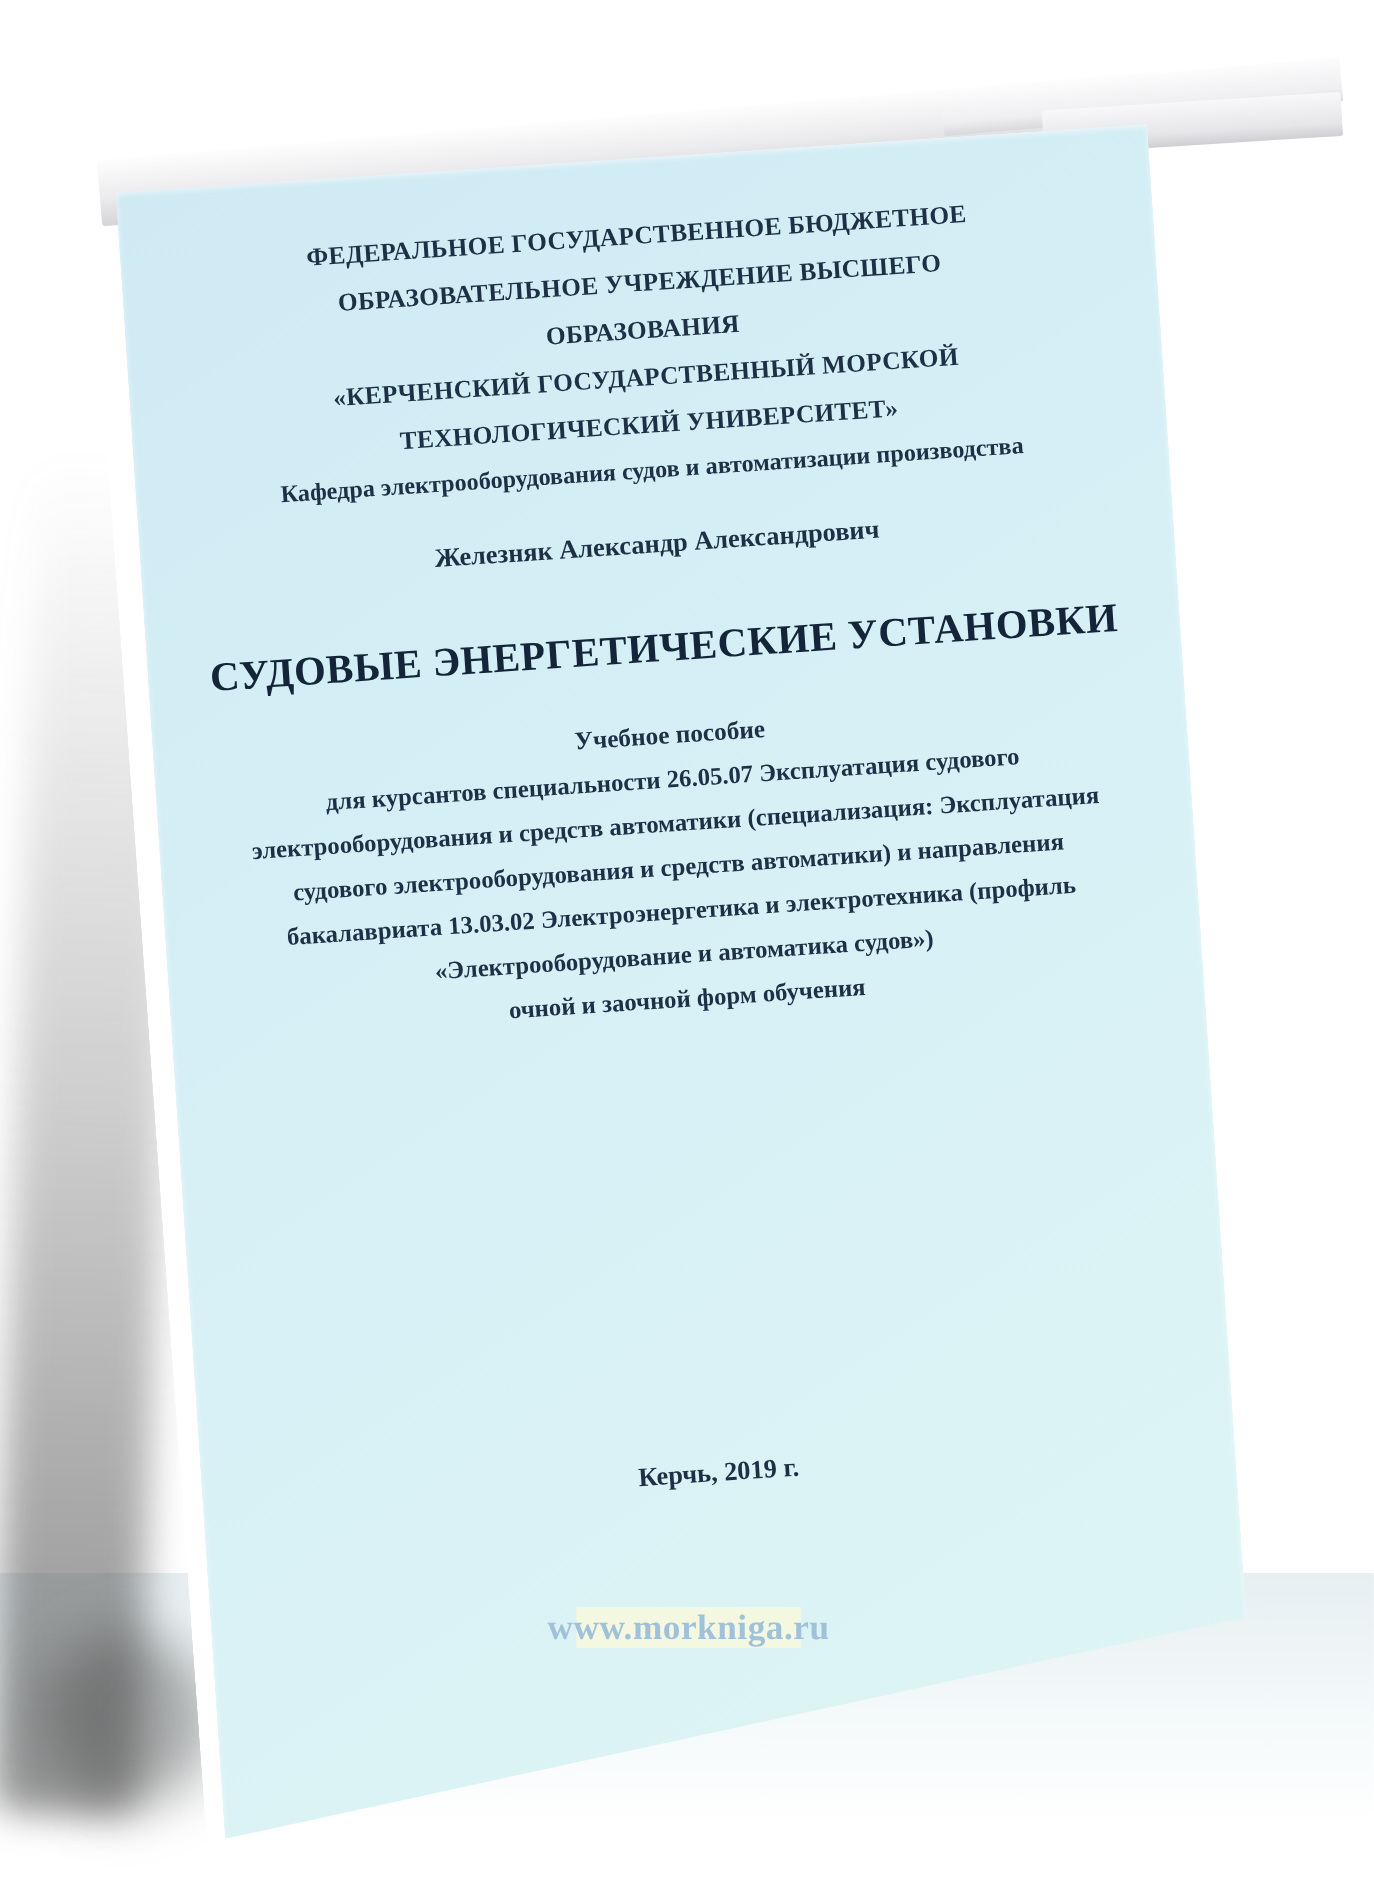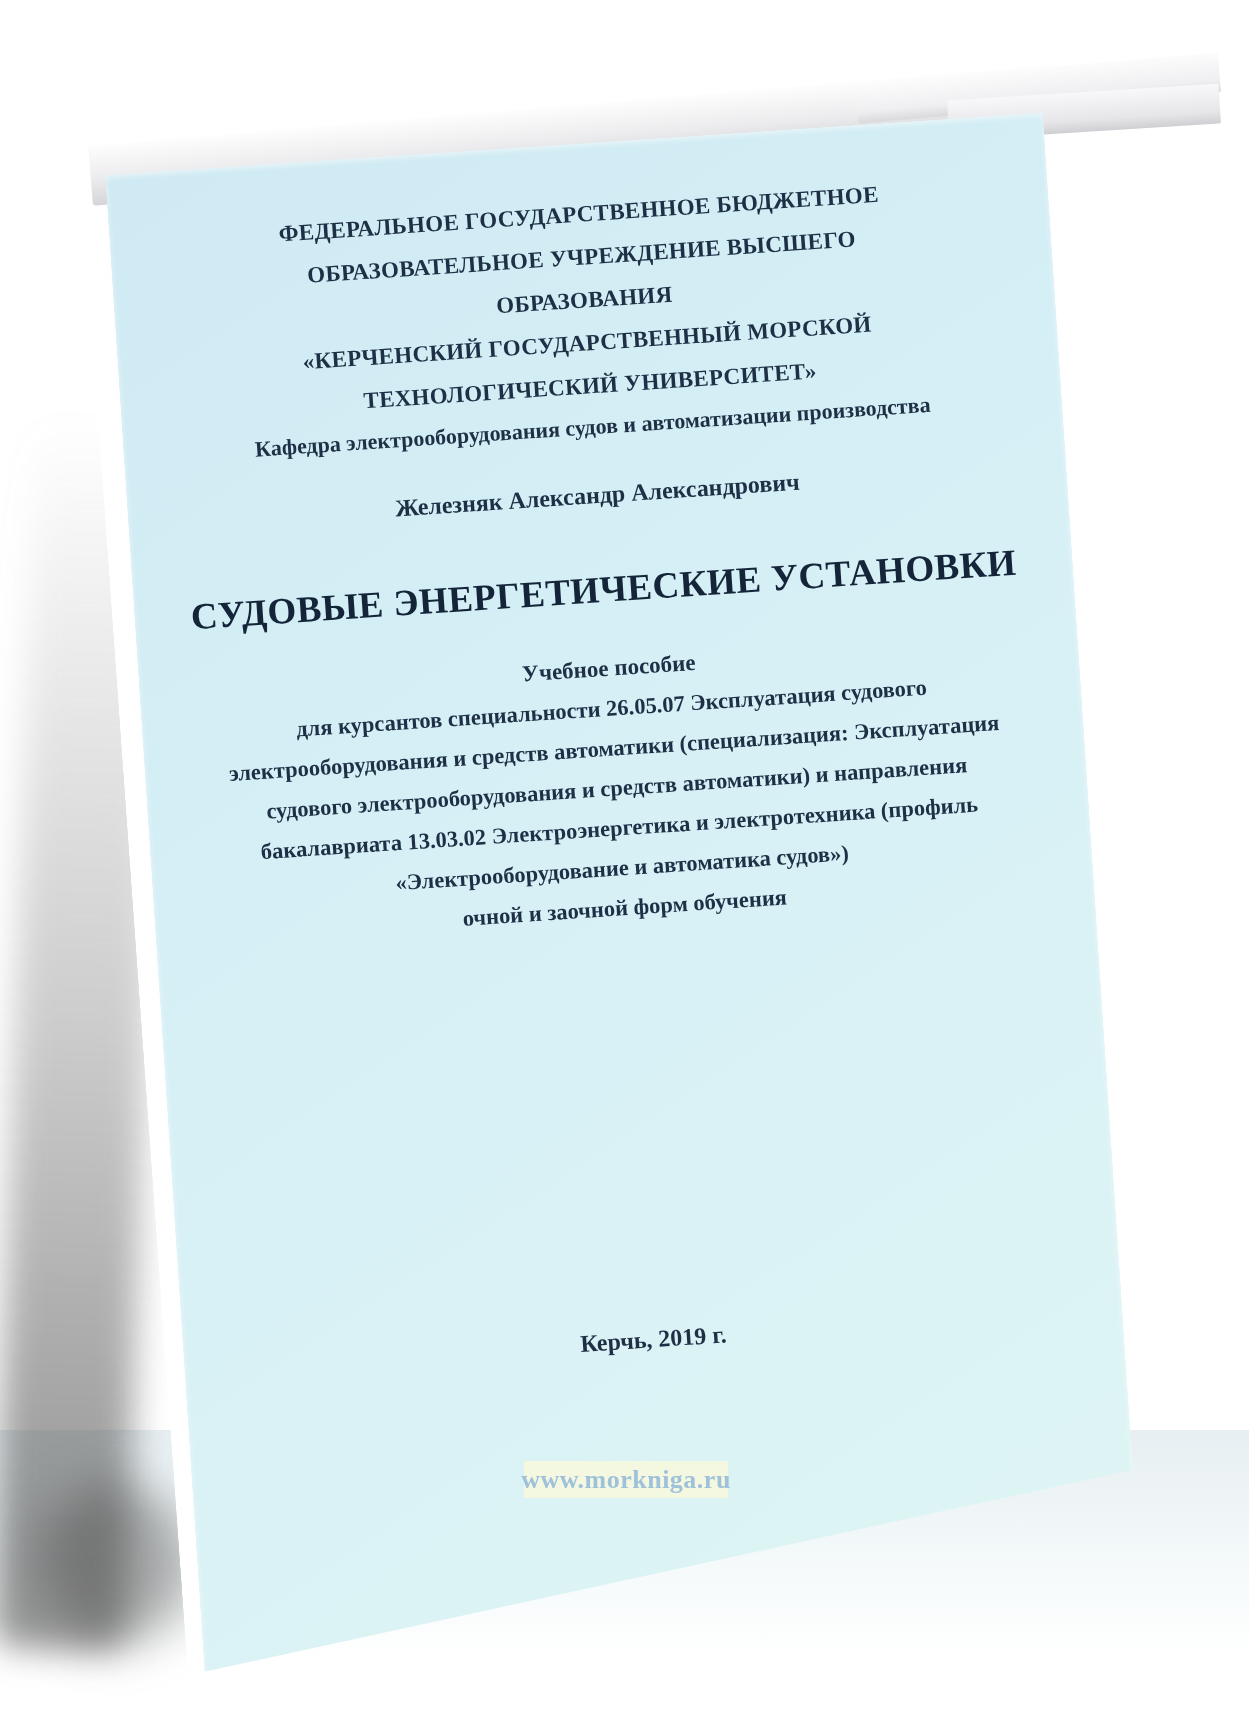--- a/index.html
+++ b/index.html
@@ -74,7 +74,7 @@
     position:absolute;left:524px;top:1461px;width:204px;height:37px;z-index:6;
     background:rgba(246,247,222,.93);
     display:flex;align-items:center;justify-content:center;
-    font-size:26px;font-weight:bold;color:#9fc2da;letter-spacing:.5px;
+    font-size:32px;font-weight:bold;color:#9fc2da;letter-spacing:.5px;
   }
 </style>
 </head>

